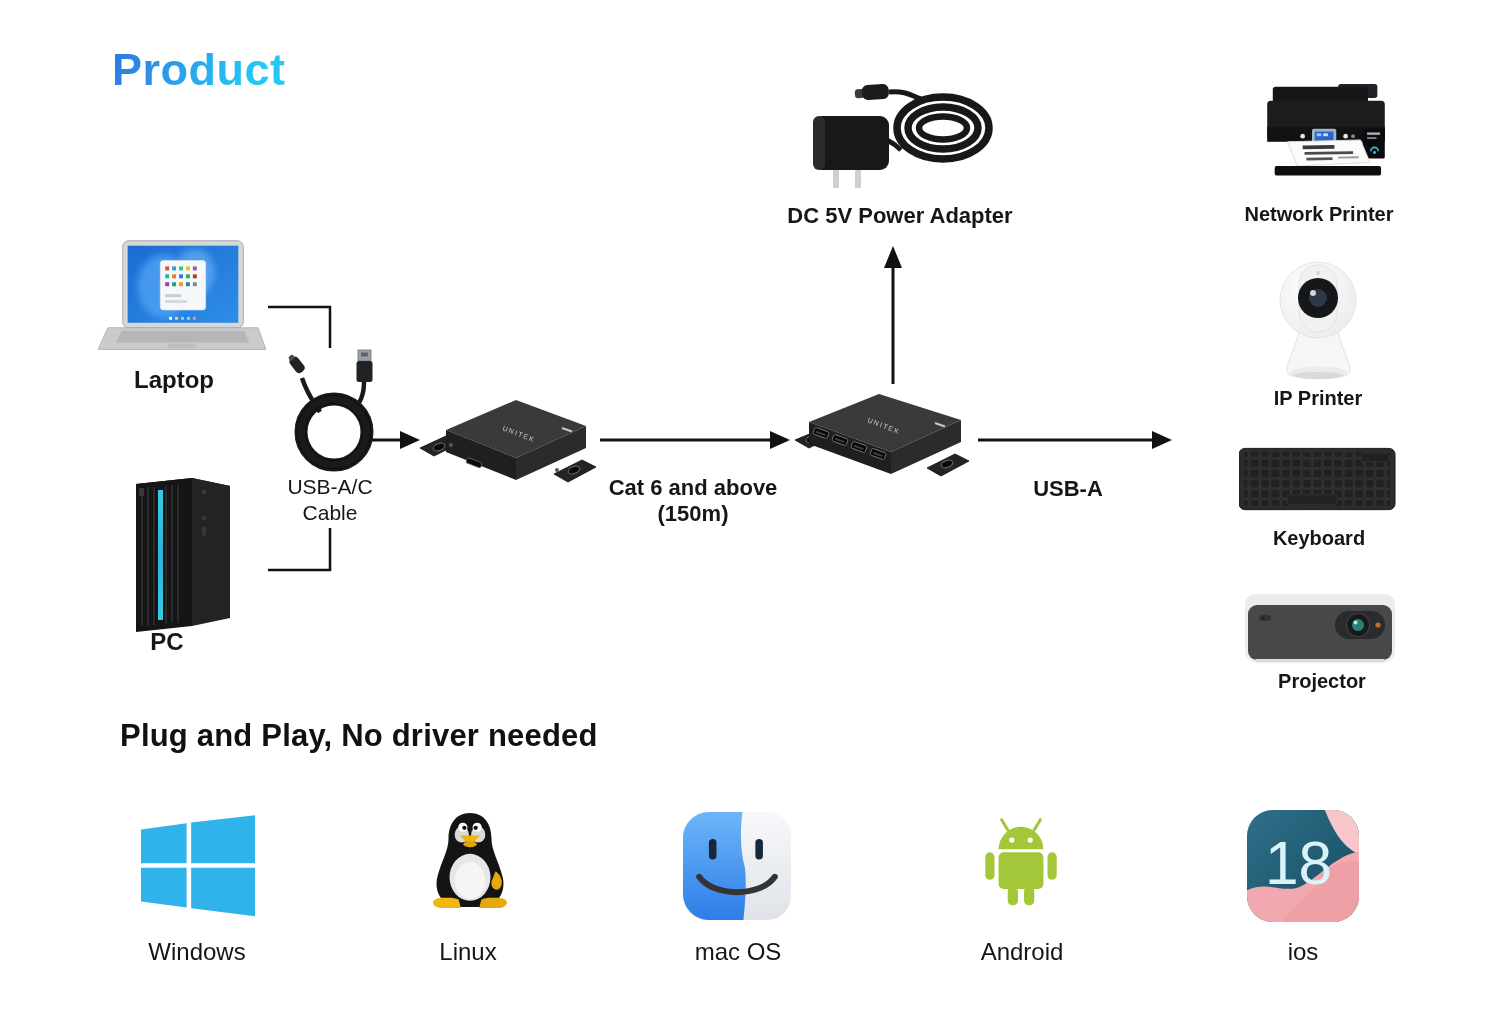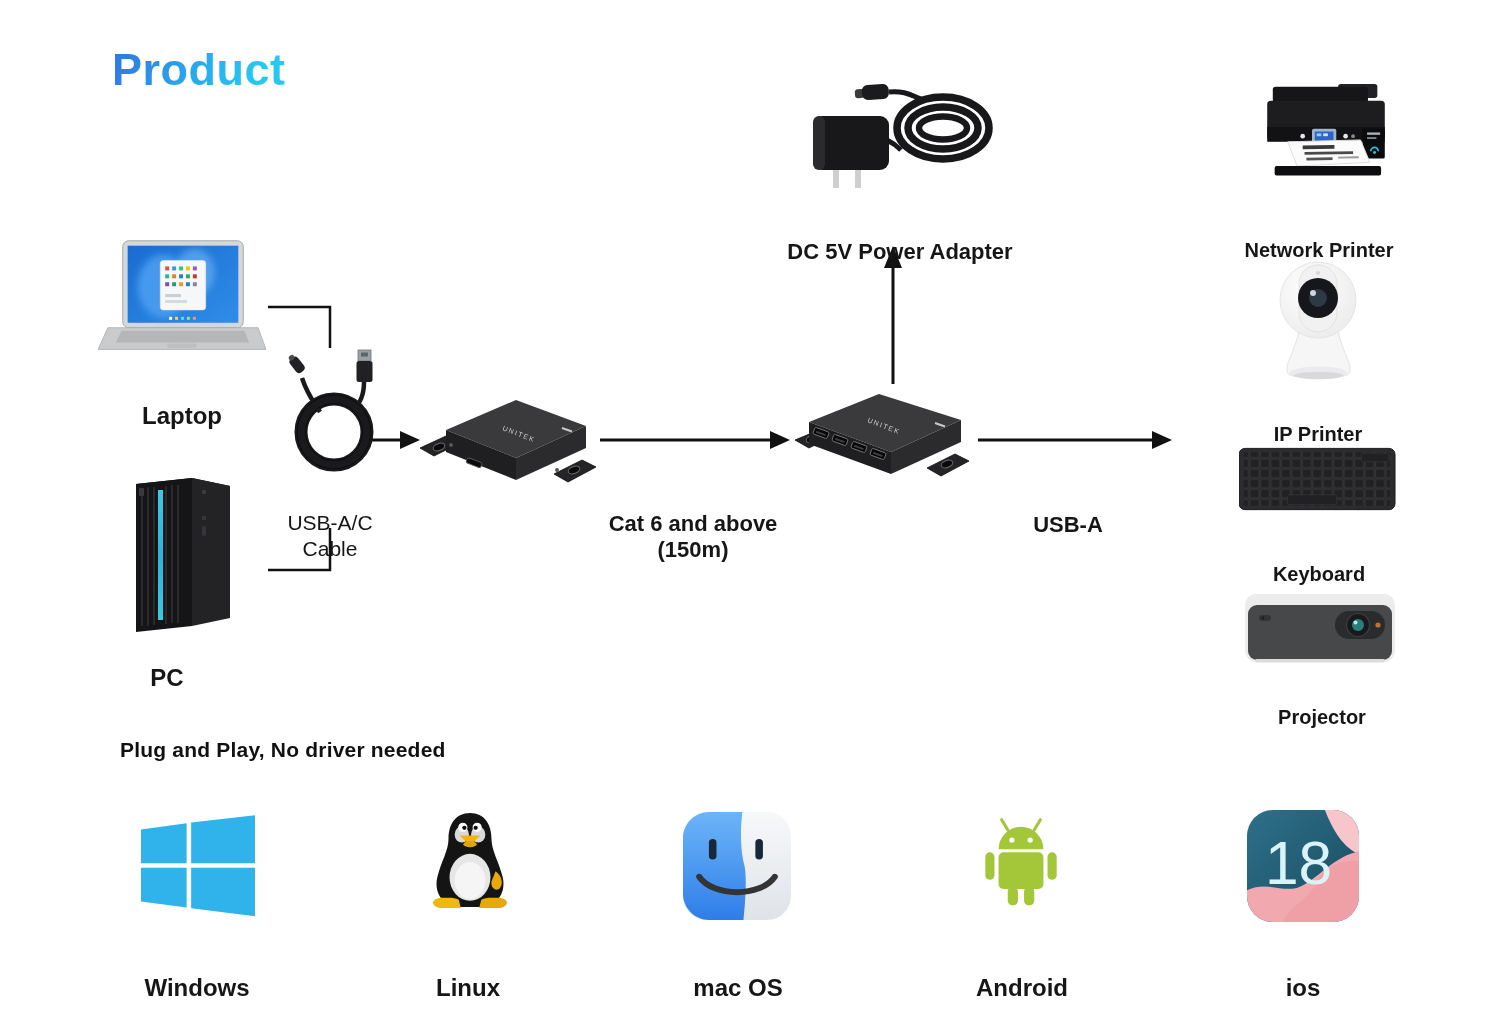--- a/index.html
+++ b/index.html
@@ -16,7 +16,7 @@
     -webkit-background-clip:text; background-clip:text;
     color:transparent; -webkit-text-fill-color:transparent;
   }
-  .lbl { position:absolute; transform:translateX(-50%); color:#161616; white-space:nowrap; text-align:center;margin-top:36px; }
+  .lbl { position:absolute; transform:translateX(-50%); color:#161616; white-space:nowrap; text-align:center; }
   .lbl-device { font-size:24px; font-weight:600; }
   .lbl-periph { font-size:20px; font-weight:600; }
   .lbl-bold   { font-size:22px; font-weight:700; }

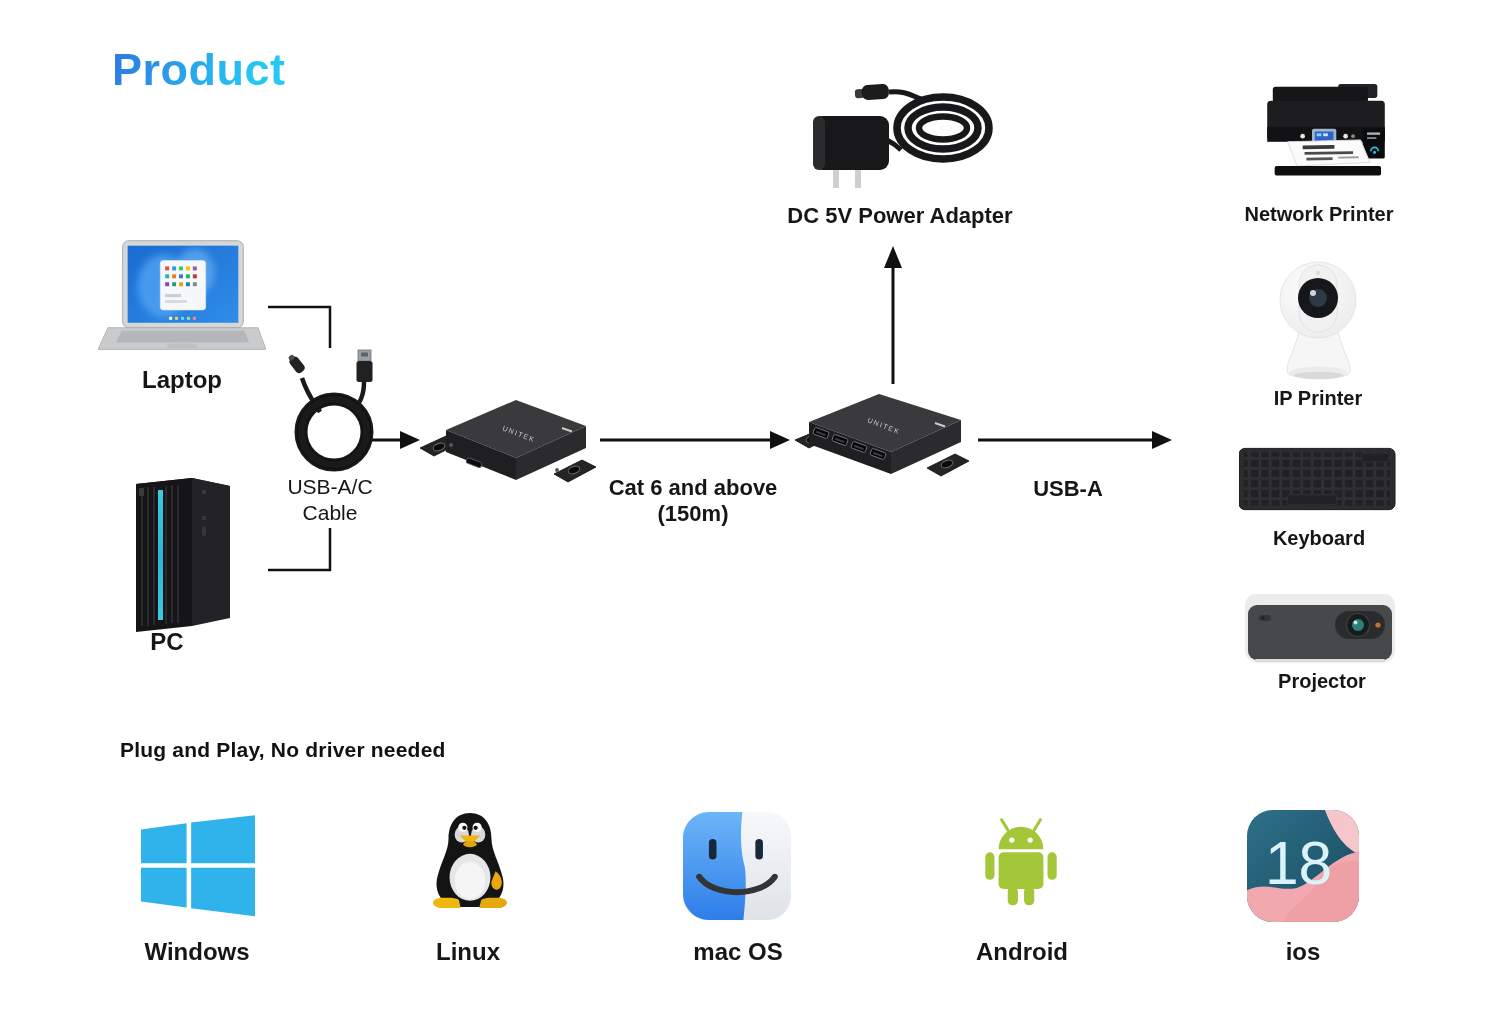--- a/index.html
+++ b/index.html
@@ -104,7 +104,7 @@
     <path d="M24,93 L148,93 L153,105 L18,105 Z" fill="#b4b6b8"></path>
     <rect x="70" y="106" width="30" height="4.5" rx="2" fill="#bdbfc1"></rect>
   </svg>
-  <div class="lbl lbl-device" style="left:182px;top:366px">Laptop</div>
+  <div class="lbl lbl-device" style="left:174px;top:366px">Laptop</div>
 
   <svg class="abs" style="left:126px;top:476px" width="112" height="156" viewBox="0 0 112 156">
     <defs>

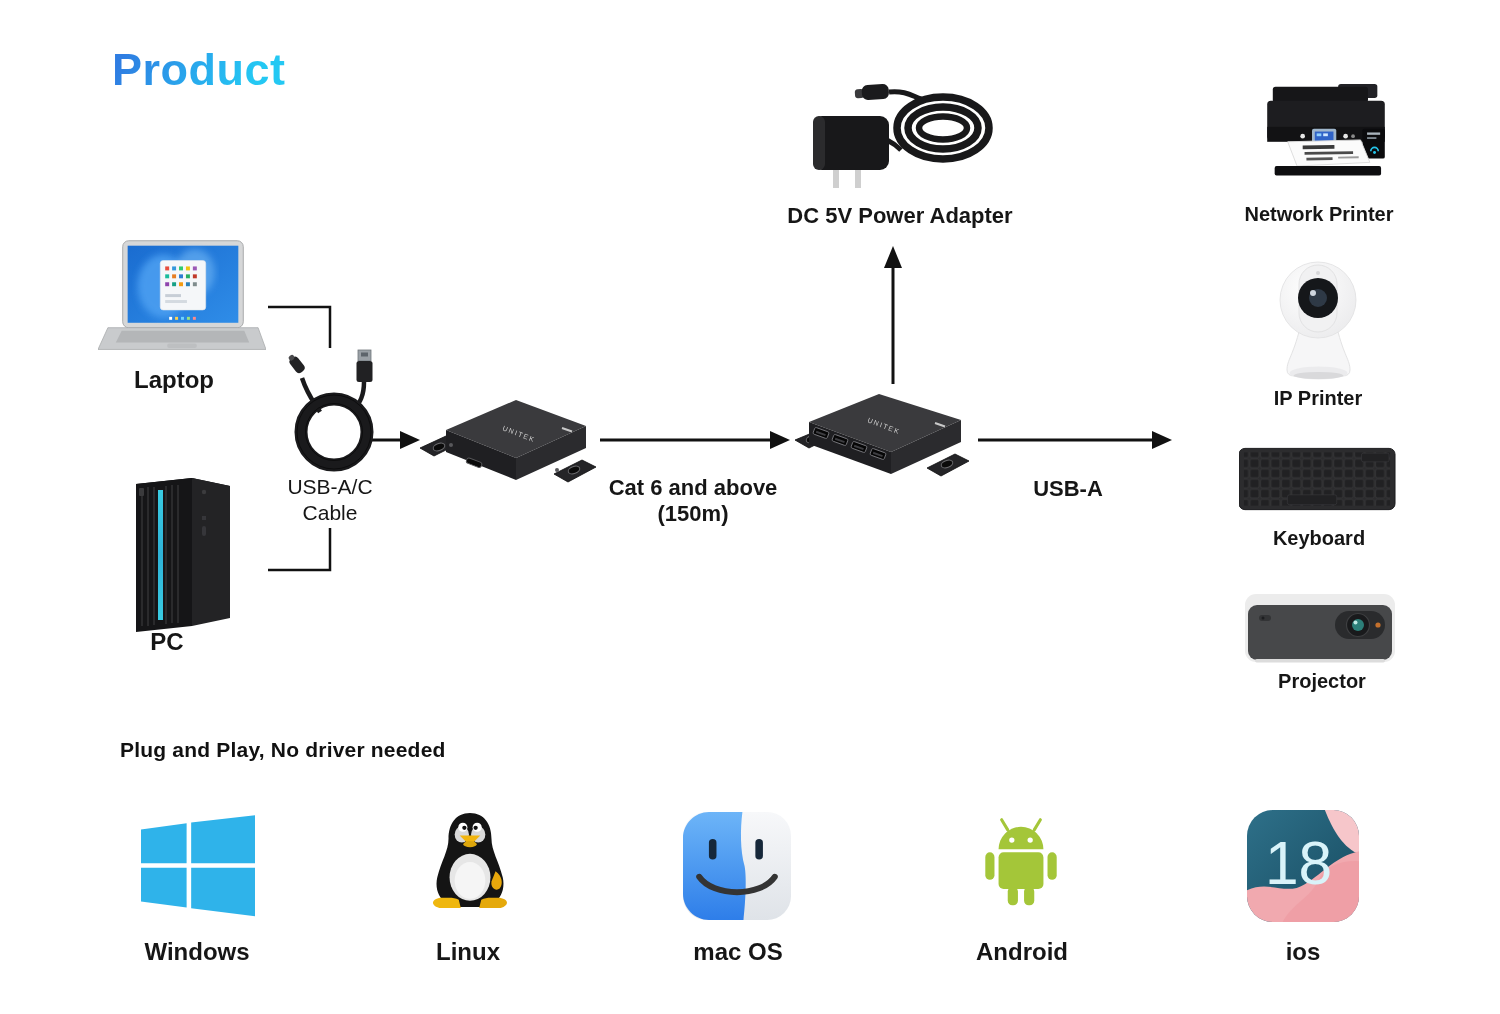--- a/index.html
+++ b/index.html
@@ -22,7 +22,7 @@
   .lbl-bold   { font-size:22px; font-weight:700; }
   .lbl-cable  { font-size:21px; font-weight:500; line-height:1.25; }
   .lbl-os     { font-size:24px; font-weight:700; }
-  #heading { position:absolute; left:120px; top:718px; font-size:21px; font-weight:700; color:#111; letter-spacing:0.2px;margin-top:20px; }
+  #heading { position:absolute; left:120px; top:718px; font-size:31px; font-weight:700; color:#111; letter-spacing:0.2px; }
   svg { display:block; }
 </style>
 </head>

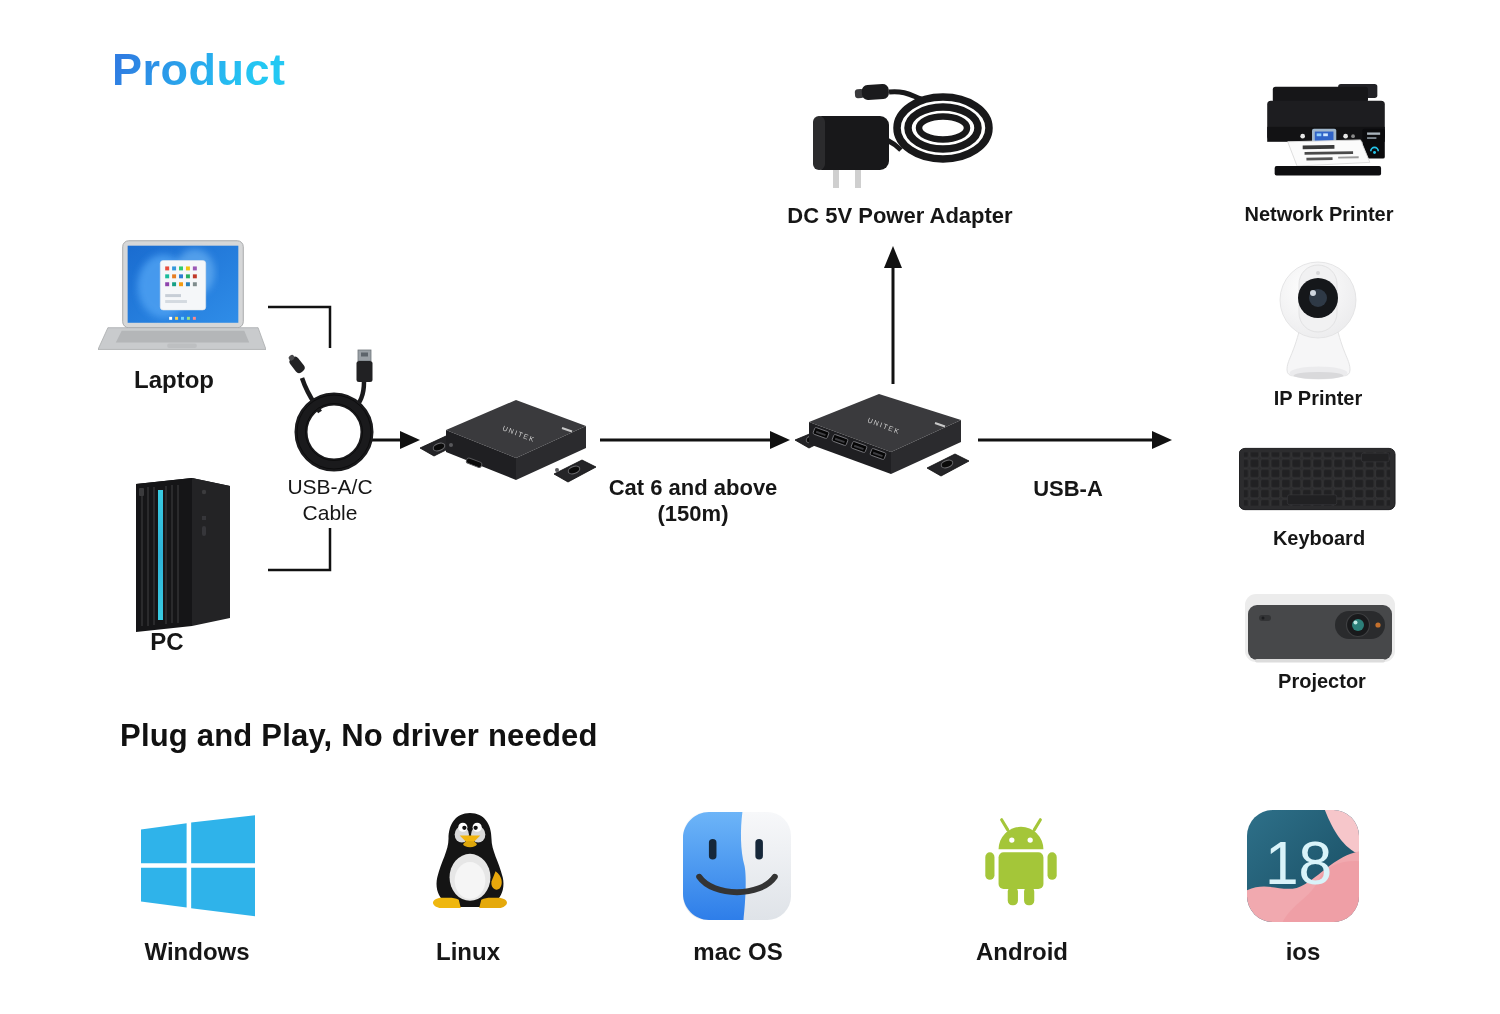--- a/index.html
+++ b/index.html
@@ -21,7 +21,7 @@
   .lbl-periph { font-size:20px; font-weight:600; }
   .lbl-bold   { font-size:22px; font-weight:700; }
   .lbl-cable  { font-size:21px; font-weight:500; line-height:1.25; }
-  .lbl-os     { font-size:24px; font-weight:700; }
+  .lbl-os     { font-size:24px; font-weight:400; }
   #heading { position:absolute; left:120px; top:718px; font-size:31px; font-weight:700; color:#111; letter-spacing:0.2px; }
   svg { display:block; }
 </style>

